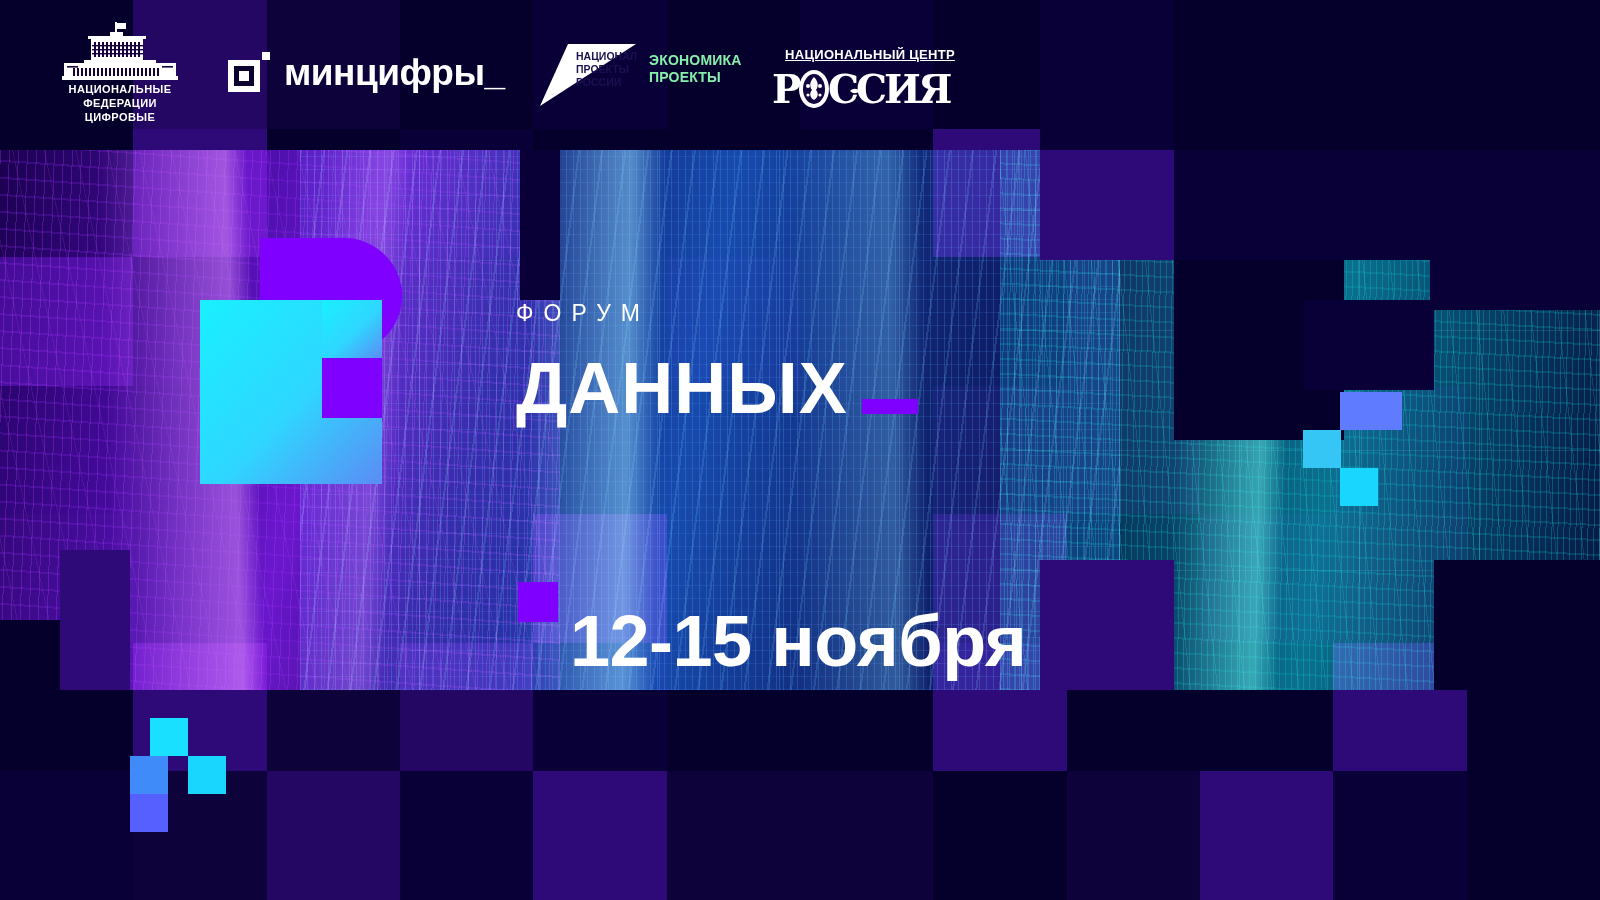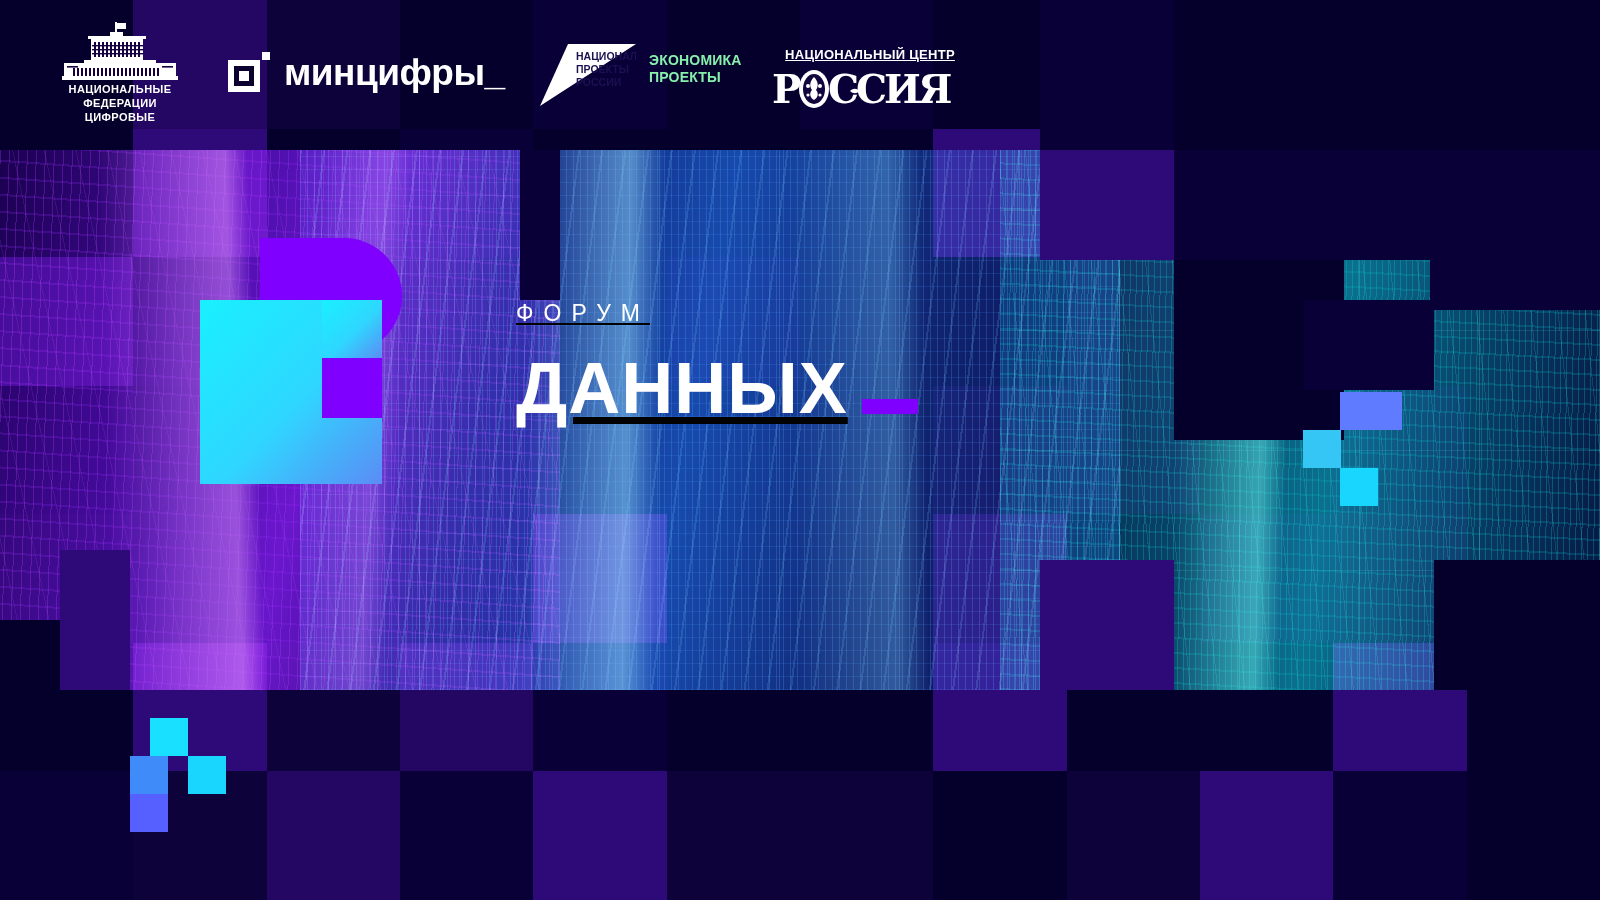--- a/index.html
+++ b/index.html
@@ -138,7 +138,7 @@
   #logomark { position:absolute; left:194px; top:230px; width:262px; height:262px; z-index:25; }
 
   
-  #content { position:absolute; left:516px; top:300px; z-index:30;text-decoration:underline; }
+  #content { position:absolute; left:516px; top:300px; z-index:30; }
   #kicker {
     font-size:23px; font-weight:400; letter-spacing:10px; color:#fff;
     margin-bottom:28px;

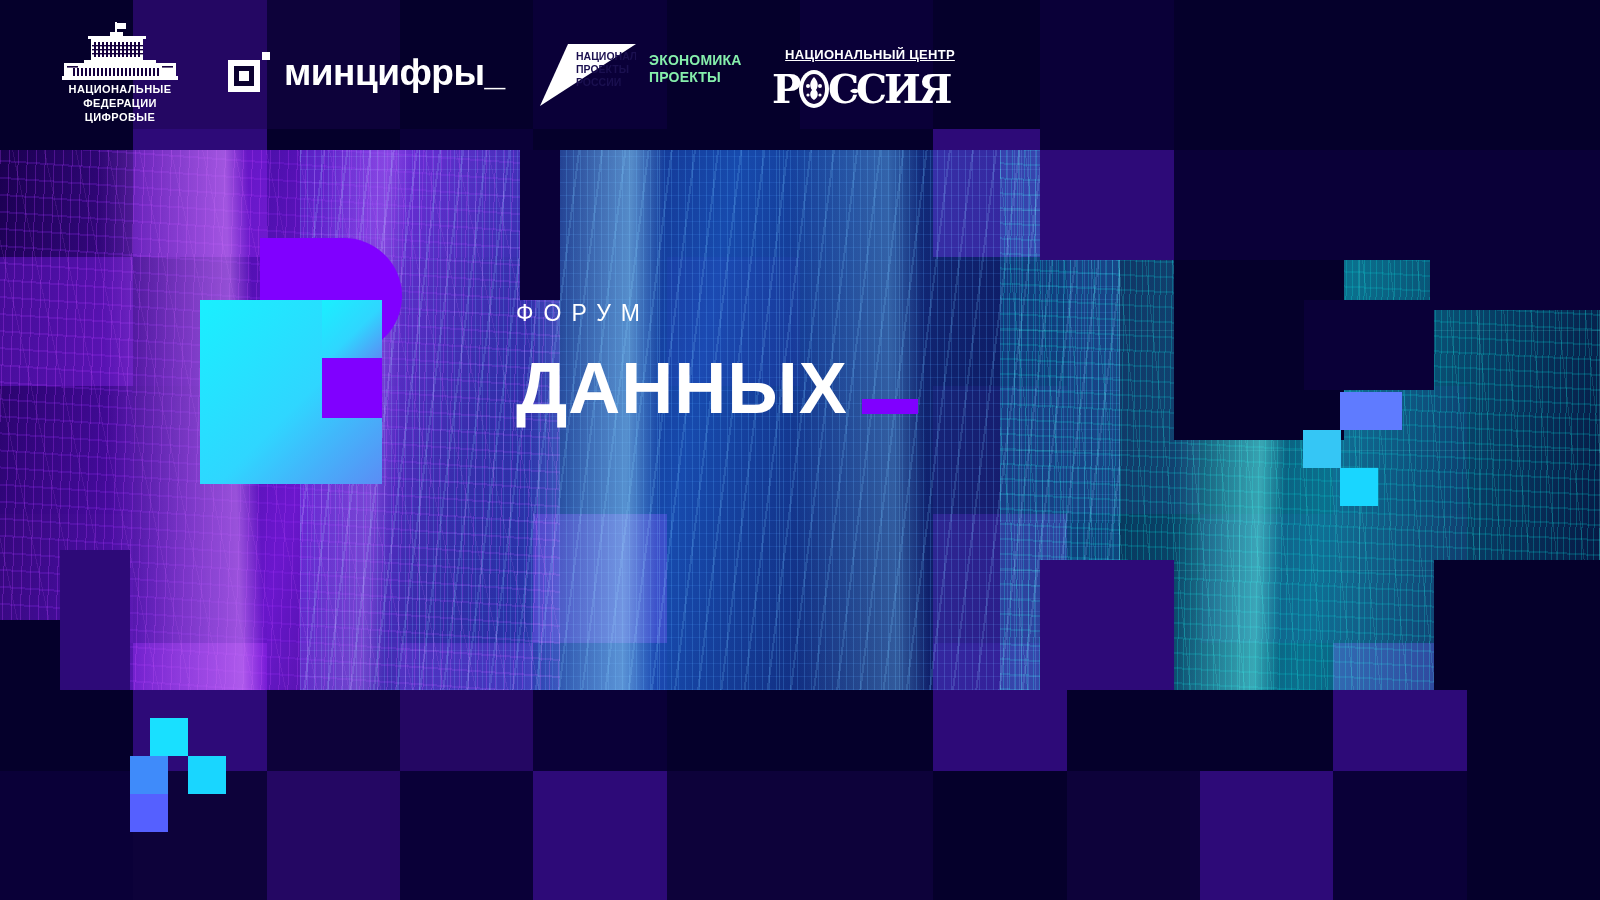--- a/index.html
+++ b/index.html
@@ -422,6 +422,10 @@
     </div>
   </div>
 
+  <div id="date-wrap">
+    <span id="date-square" style="background: rgb(128, 0, 255);"></span>
+    <div id="date">12-15 ноября</div>
+  </div>
 
   <div id="pixels">
       <div class="px" style="left: 150px; top: 718px; width: 38px; height: 38px; background: rgb(25, 224, 255);"></div>

